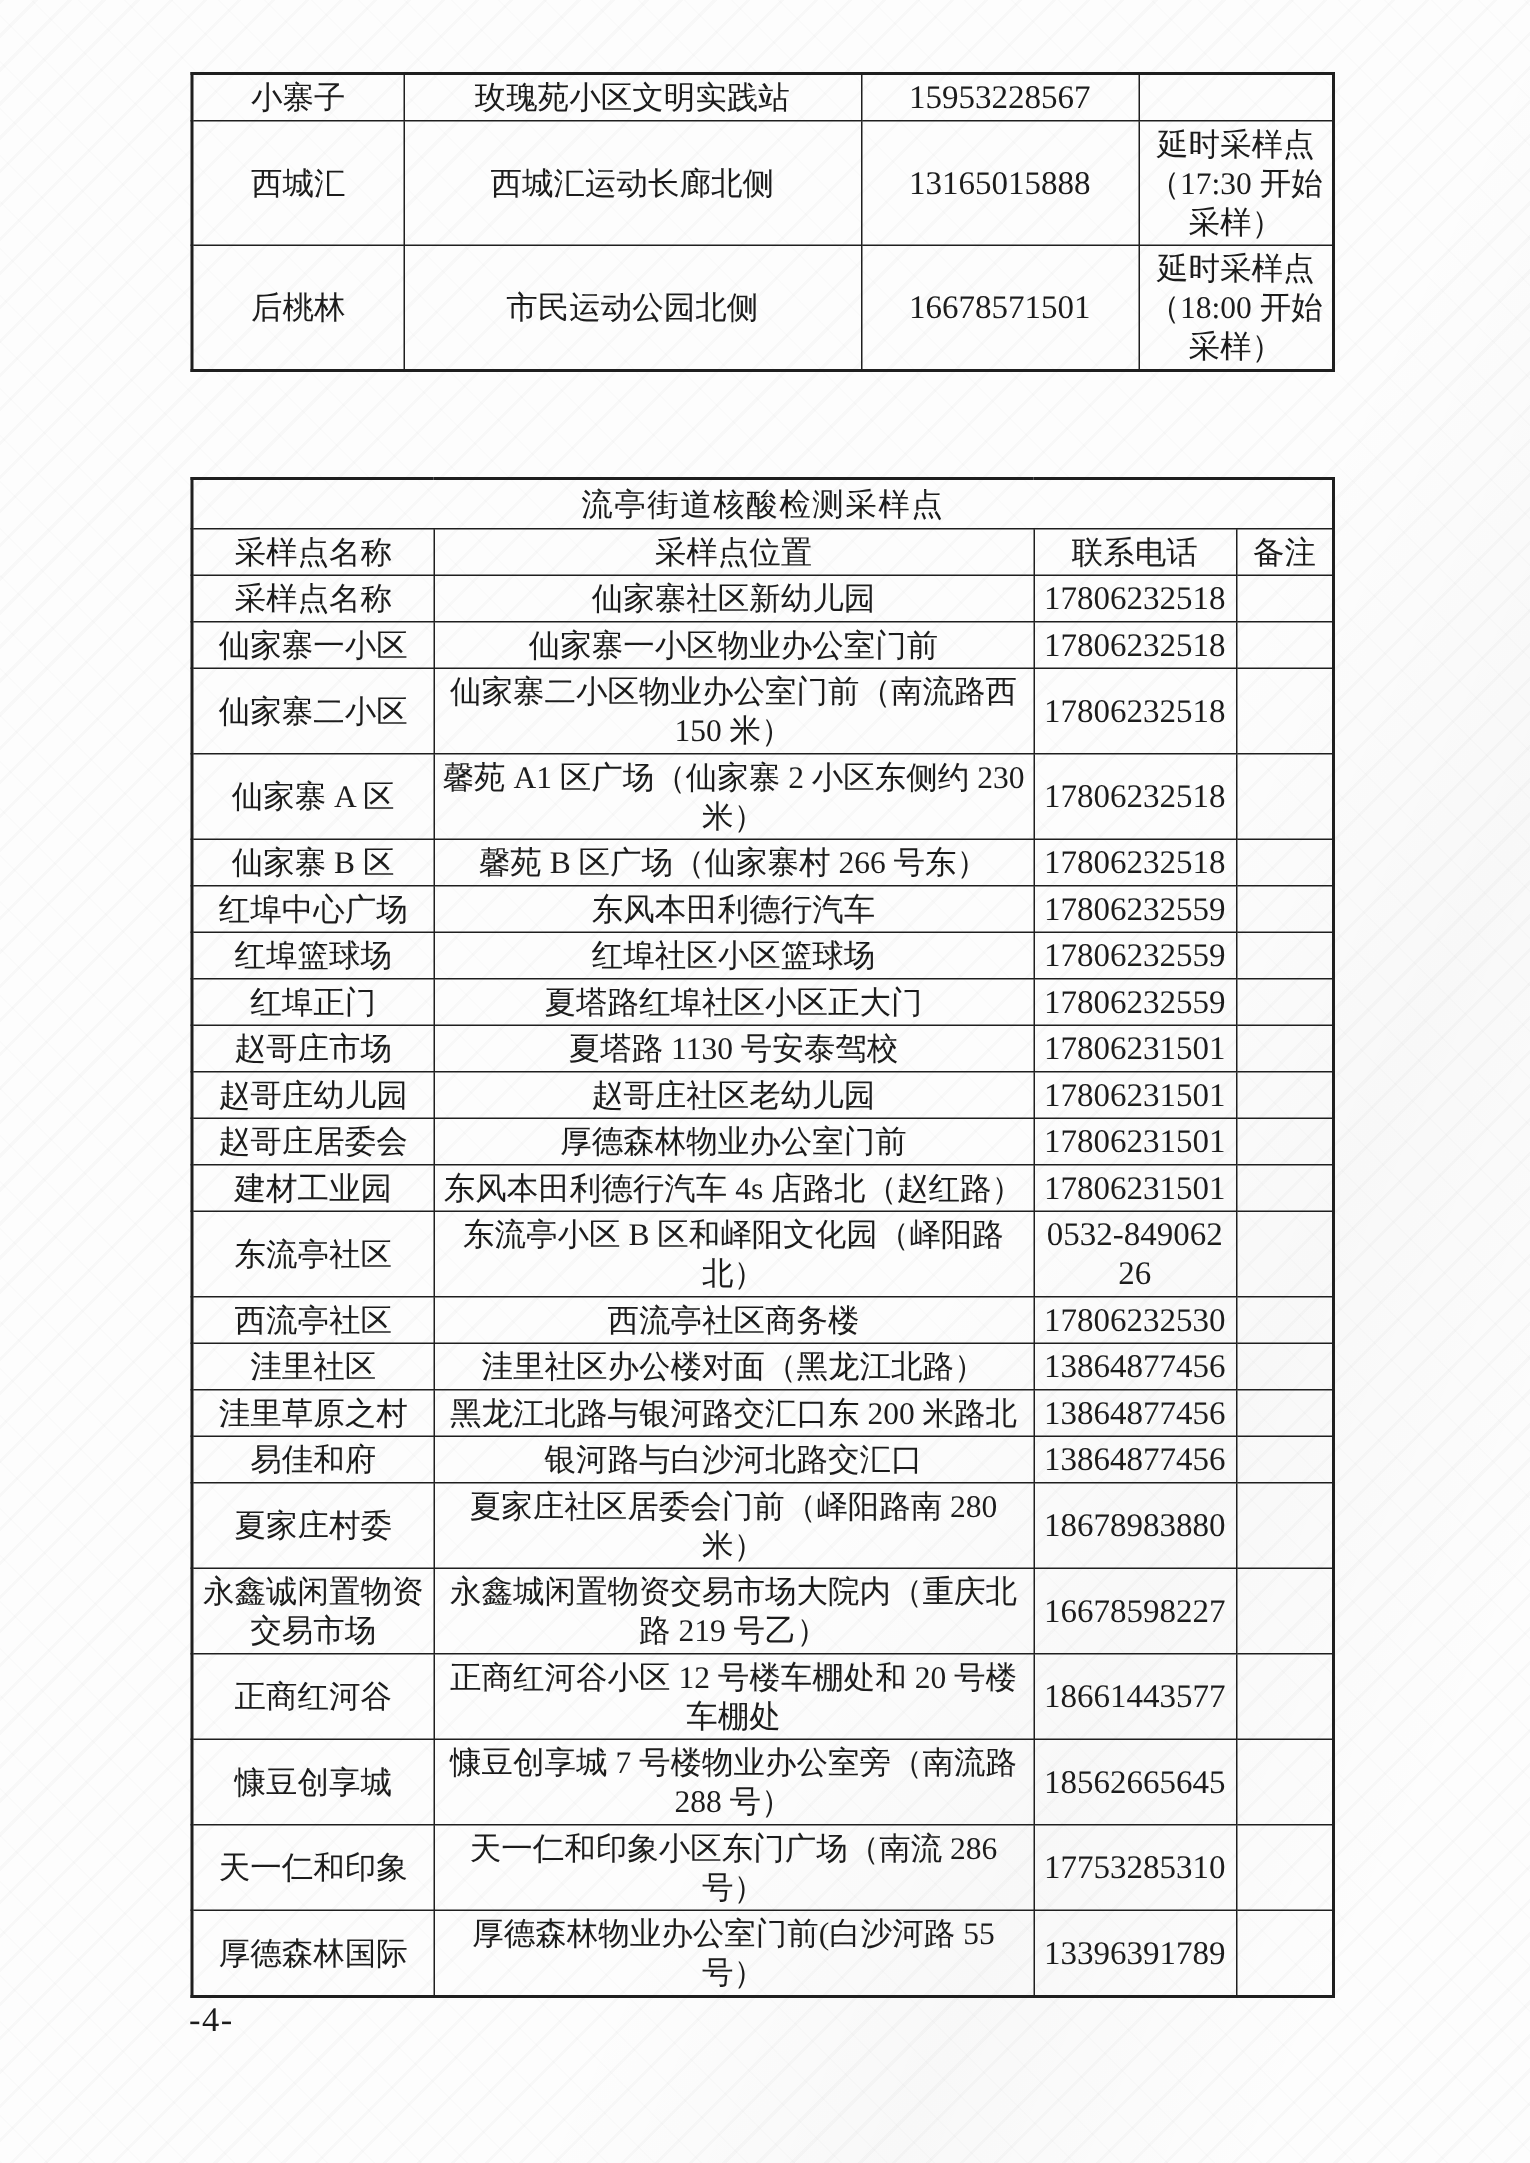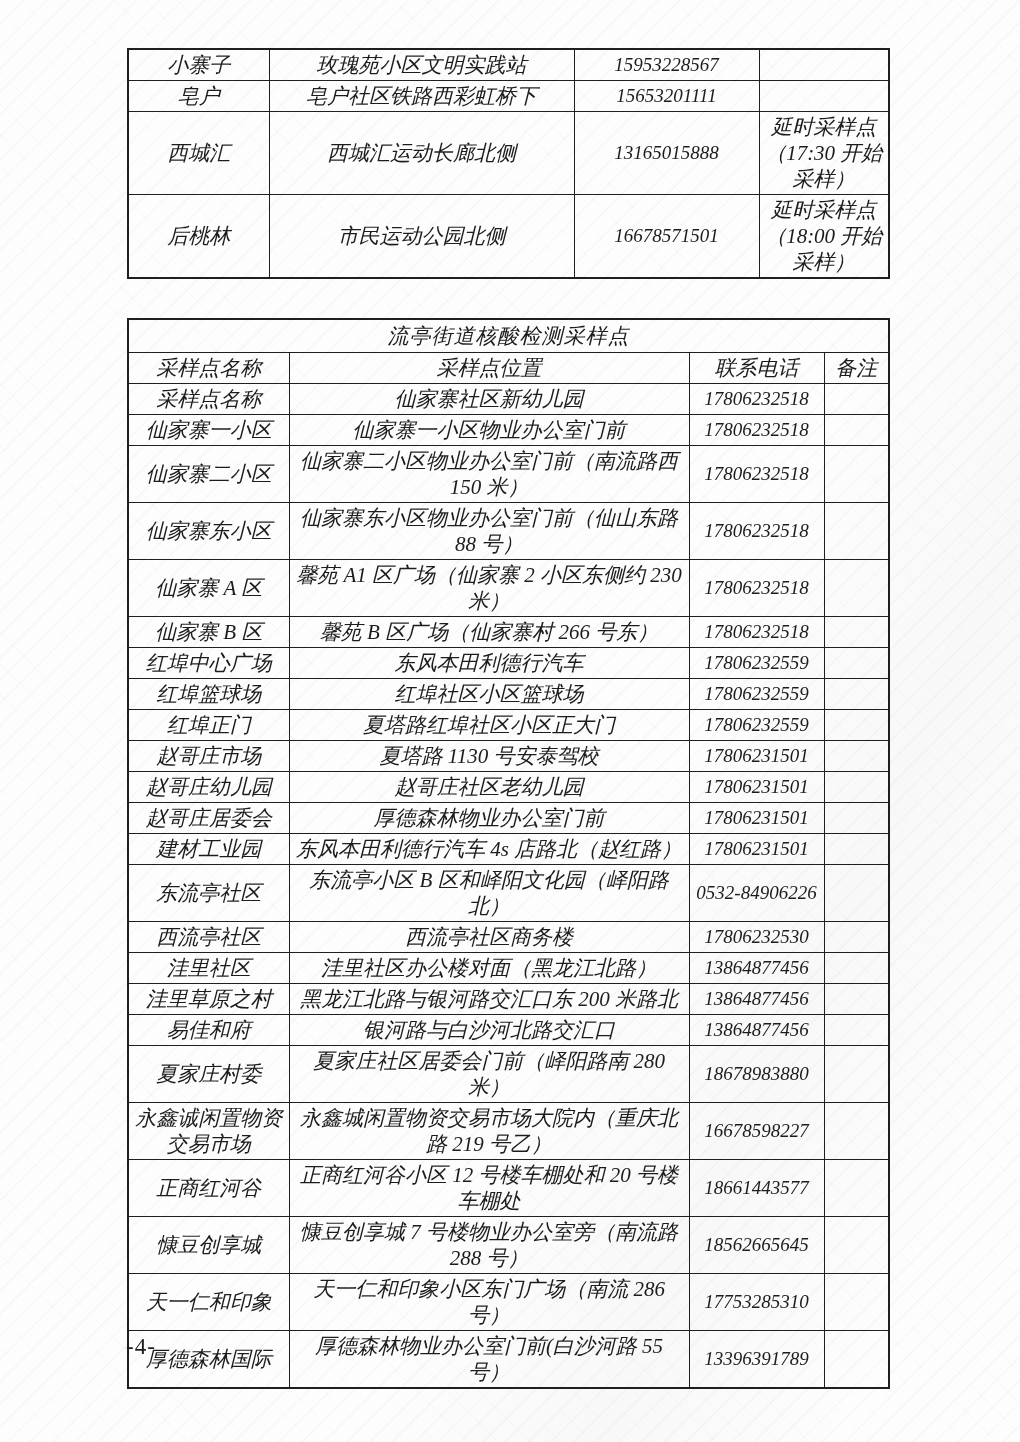--- a/index.html
+++ b/index.html
@@ -26,7 +26,6 @@
     position:absolute;
     left:127px;
     background:transparent;
-    font-style:italic;
   }
   #table-continuation{top:48px;}
   #table-liuting{top:318px;}

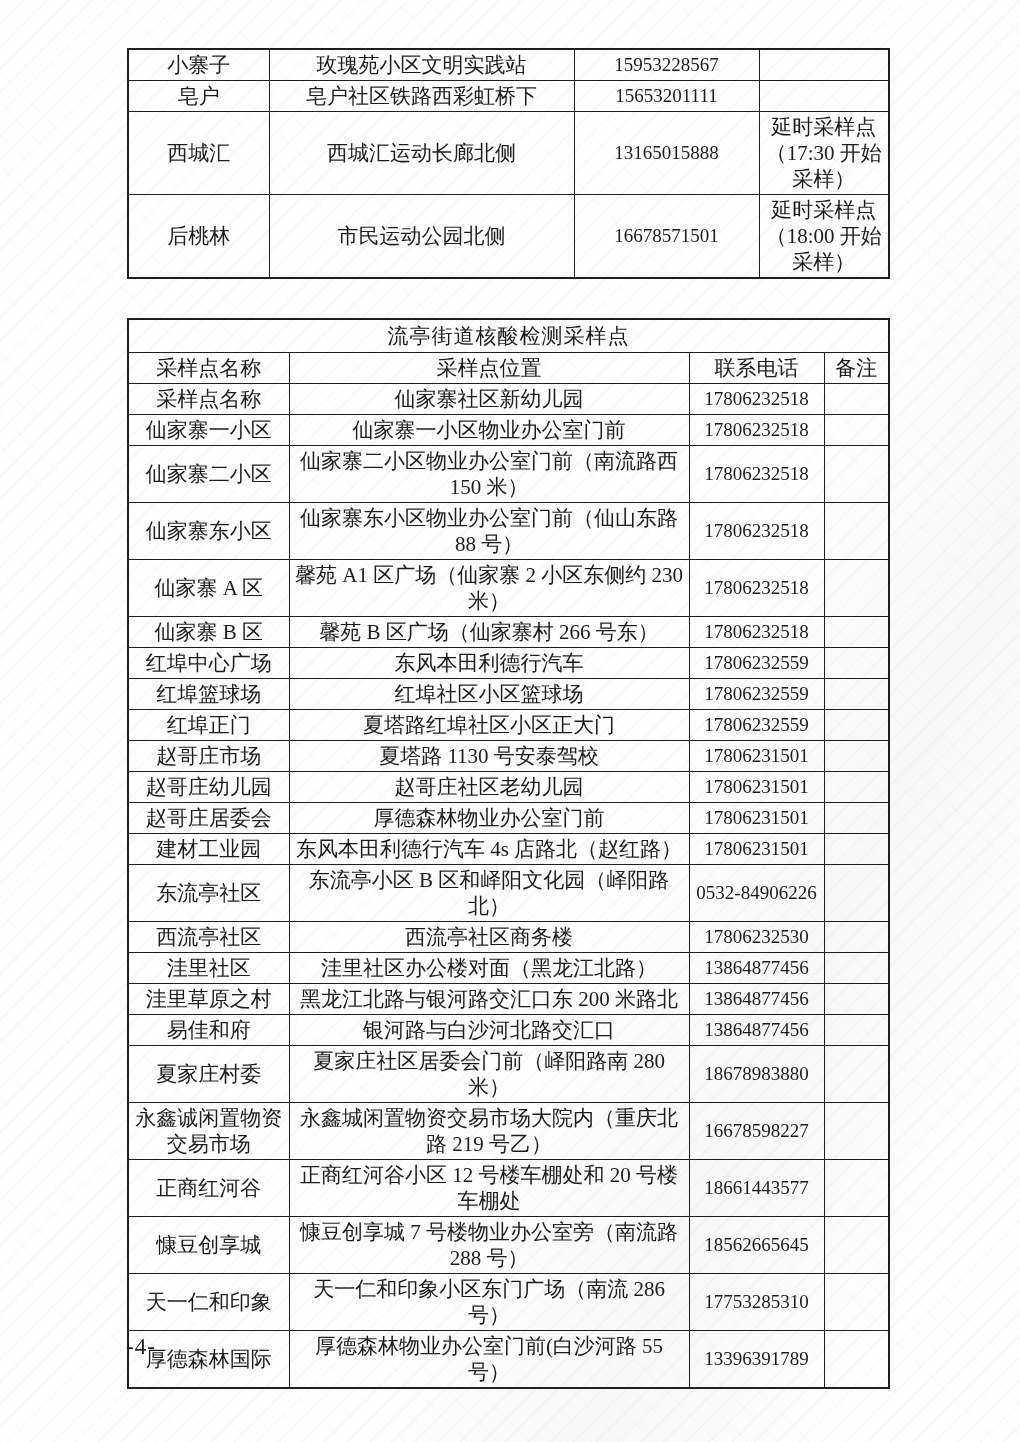--- a/index.html
+++ b/index.html
@@ -42,7 +42,7 @@
   }
   table{border:2px solid #1f1f1f;}
   td.phone{
-    font-size:19px;
+    font-size:22px;
     word-break:break-all;
     padding:2px 3px;
     letter-spacing:0px;

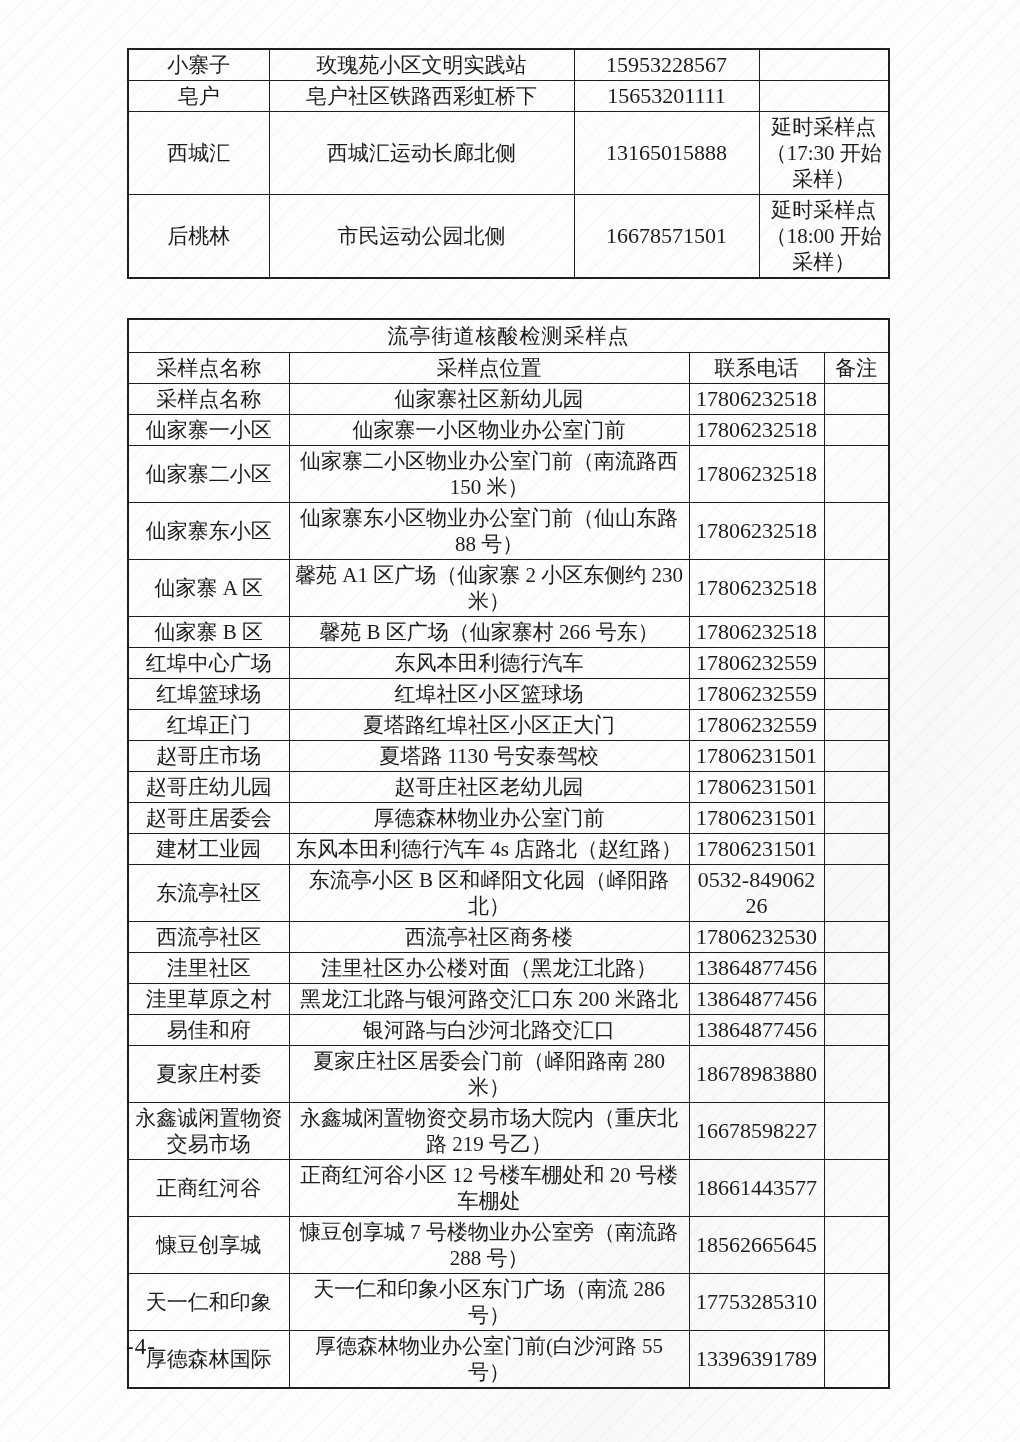--- a/index.html
+++ b/index.html
@@ -76,12 +76,6 @@
         <td>小寨子</td>
         <td>玫瑰苑小区文明实践站</td>
         <td class="phone">15953228567</td>
-        <td></td>
-      </tr>
-      <tr>
-        <td>皂户</td>
-        <td>皂户社区铁路西彩虹桥下</td>
-        <td class="phone">15653201111</td>
         <td></td>
       </tr>
       <tr>

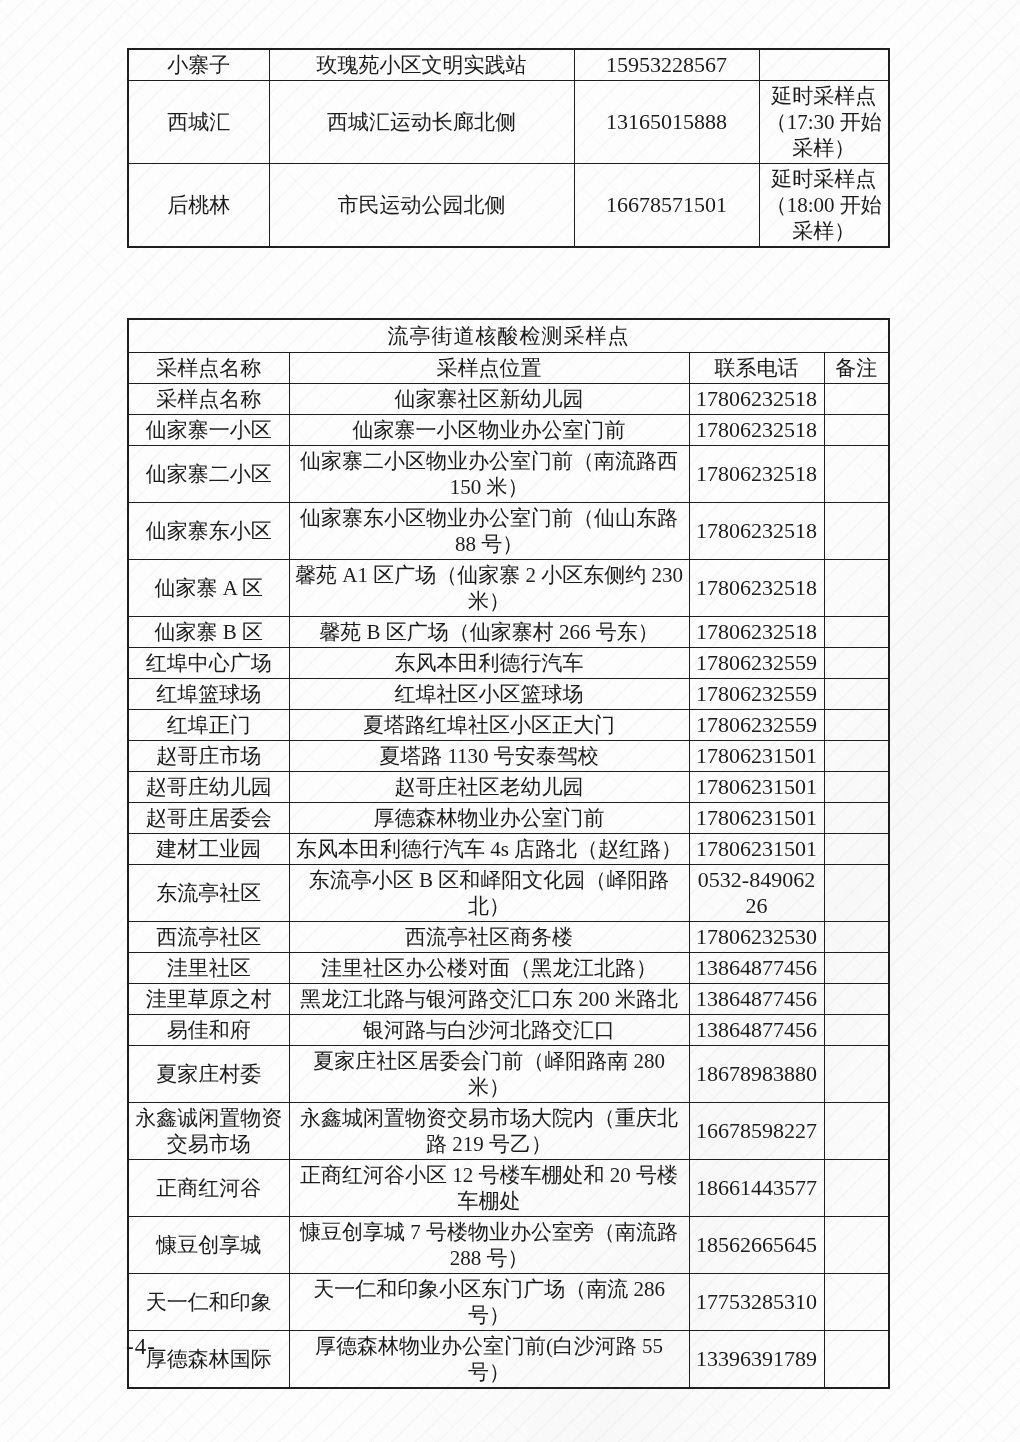--- a/index.html
+++ b/index.html
@@ -129,12 +129,6 @@
         <td></td>
       </tr>
       <tr>
-        <td>仙家寨东小区</td>
-        <td>仙家寨东小区物业办公室门前（仙山东路 88 号）</td>
-        <td class="phone">17806232518</td>
-        <td></td>
-      </tr>
-      <tr>
         <td>仙家寨 A 区</td>
         <td>馨苑 A1 区广场（仙家寨 2 小区东侧约 230 米）</td>
         <td class="phone">17806232518</td>

